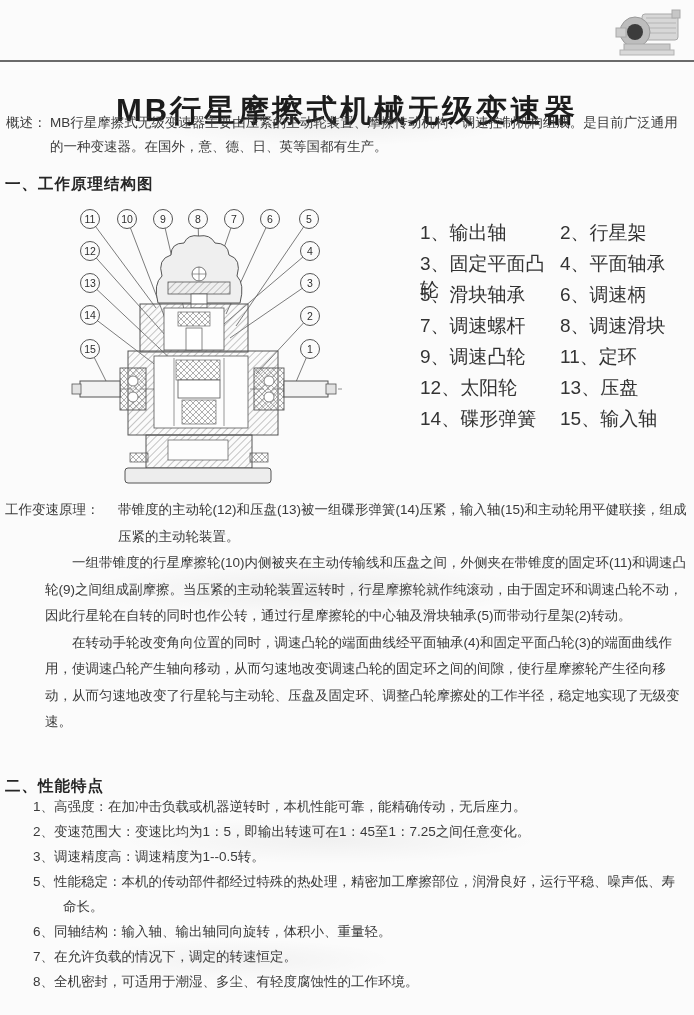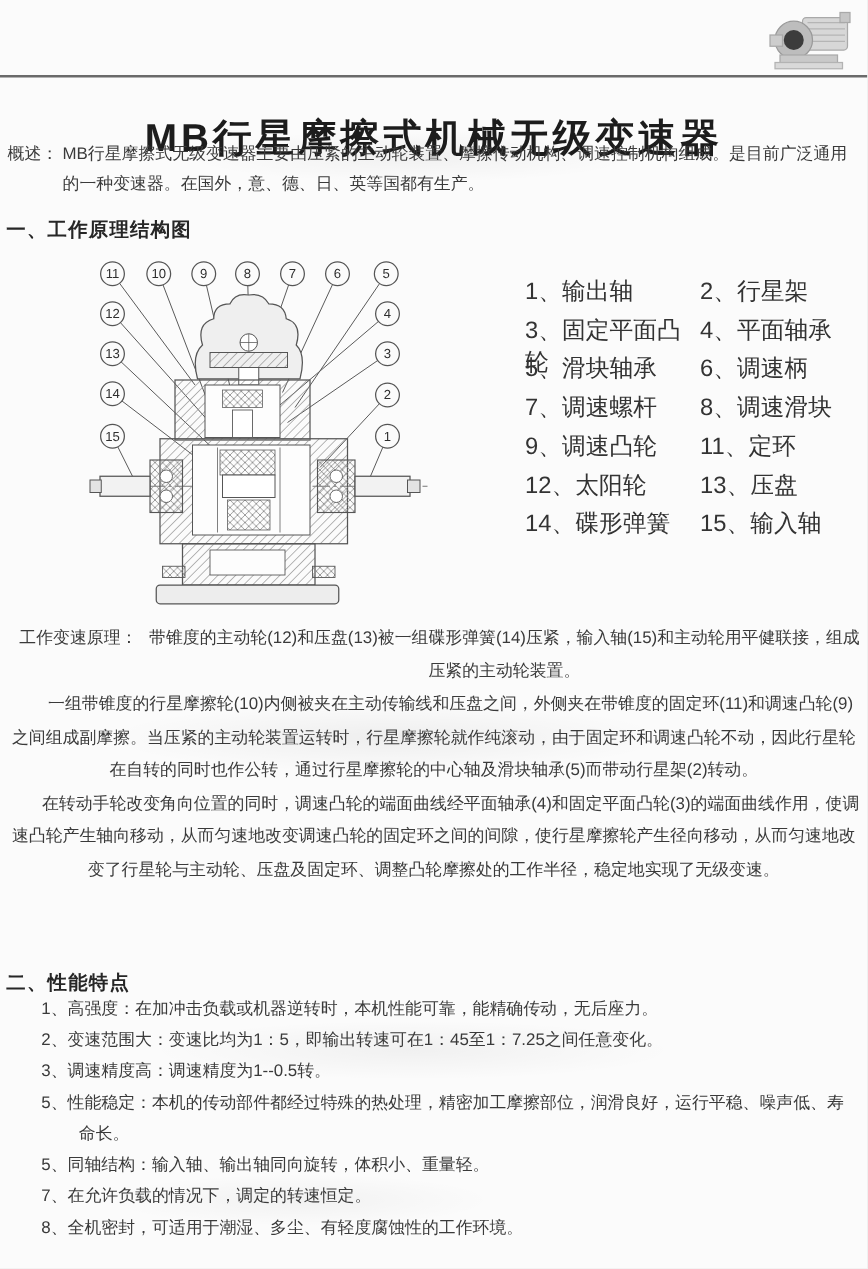--- a/index.html
+++ b/index.html
@@ -46,7 +46,7 @@
   }
   .principle {
     position:absolute; top:497px; left:5px; width:684px;
-    font-size:13.5px; line-height:26.5px;text-align:center;
+    font-size:13.5px; line-height:26.5px;
   }
   .principle .p1 { padding-left:113px; text-indent:-113px; }
   .principle .p1 .lbl { display:inline-block; width:113px; text-indent:0; }

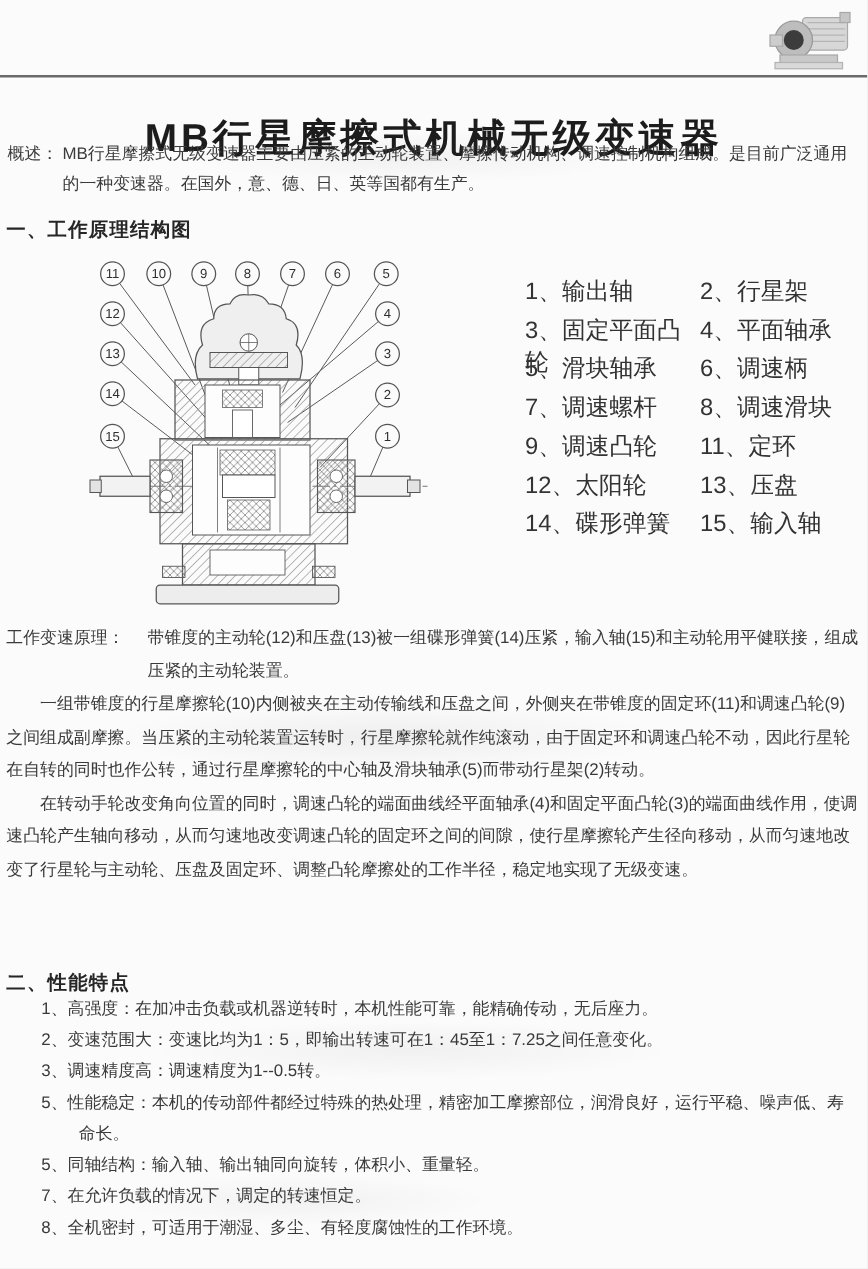--- a/index.html
+++ b/index.html
@@ -50,7 +50,7 @@
   }
   .principle .p1 { padding-left:113px; text-indent:-113px; }
   .principle .p1 .lbl { display:inline-block; width:113px; text-indent:0; }
-  .principle .pp { text-indent:2em; }
+  .principle .pp { text-indent:2em;margin-left:40px; }
   .features {
     position:absolute; top:794px; left:33px; width:650px;
     font-size:13.5px; line-height:25px; list-style:none;

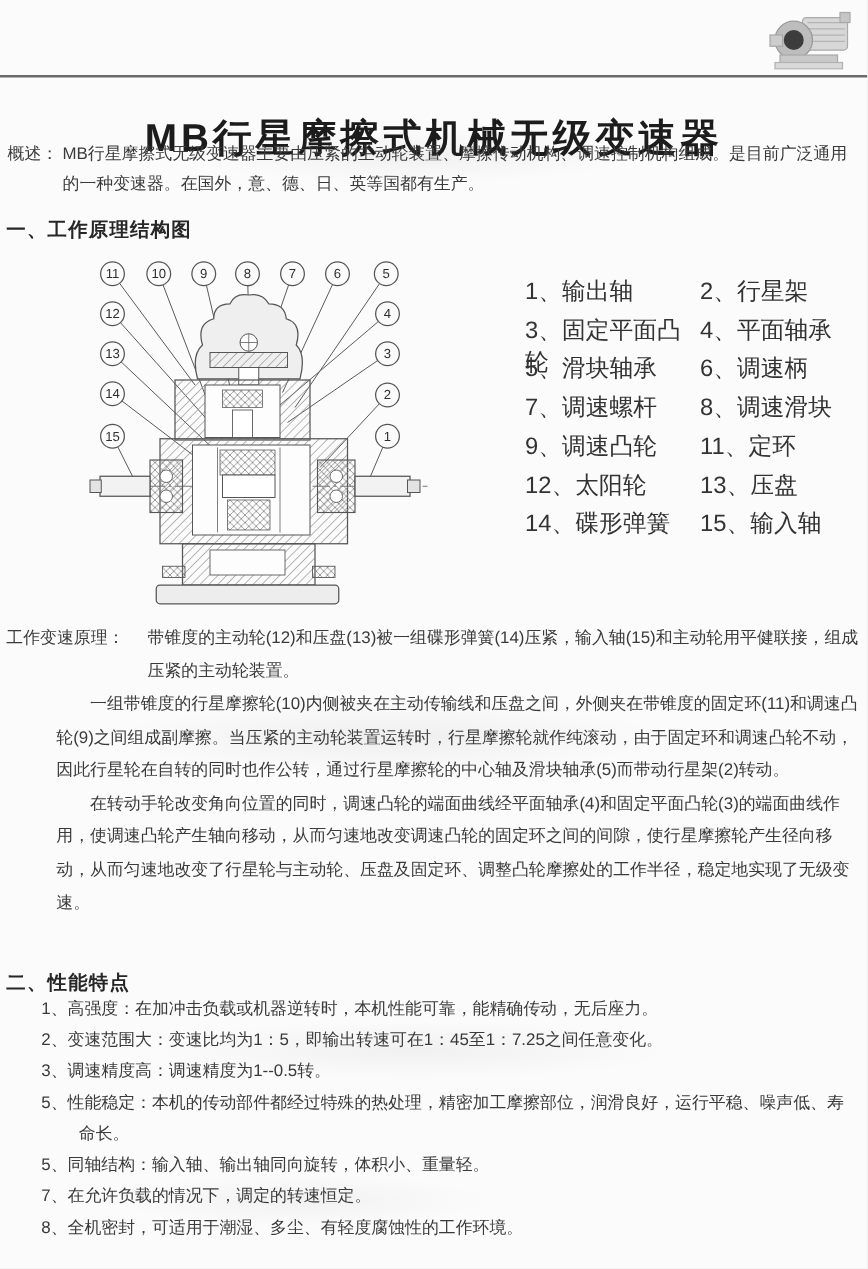--- a/index.html
+++ b/index.html
@@ -251,7 +251,7 @@
     <li>2、变速范围大：变速比均为1：5，即输出转速可在1：45至1：7.25之间任意变化。</li>
     <li>3、调速精度高：调速精度为1--0.5转。</li>
     <li>5、性能稳定：本机的传动部件都经过特殊的热处理，精密加工摩擦部位，润滑良好，运行平稳、噪声低、寿命长。</li>
-    <li>5、同轴结构：输入轴、输出轴同向旋转，体积小、重量轻。</li>
+    <li>6、同轴结构：输入轴、输出轴同向旋转，体积小、重量轻。</li>
     <li>7、在允许负载的情况下，调定的转速恒定。</li>
     <li>8、全机密封，可适用于潮湿、多尘、有轻度腐蚀性的工作环境。</li>
   </ul>

